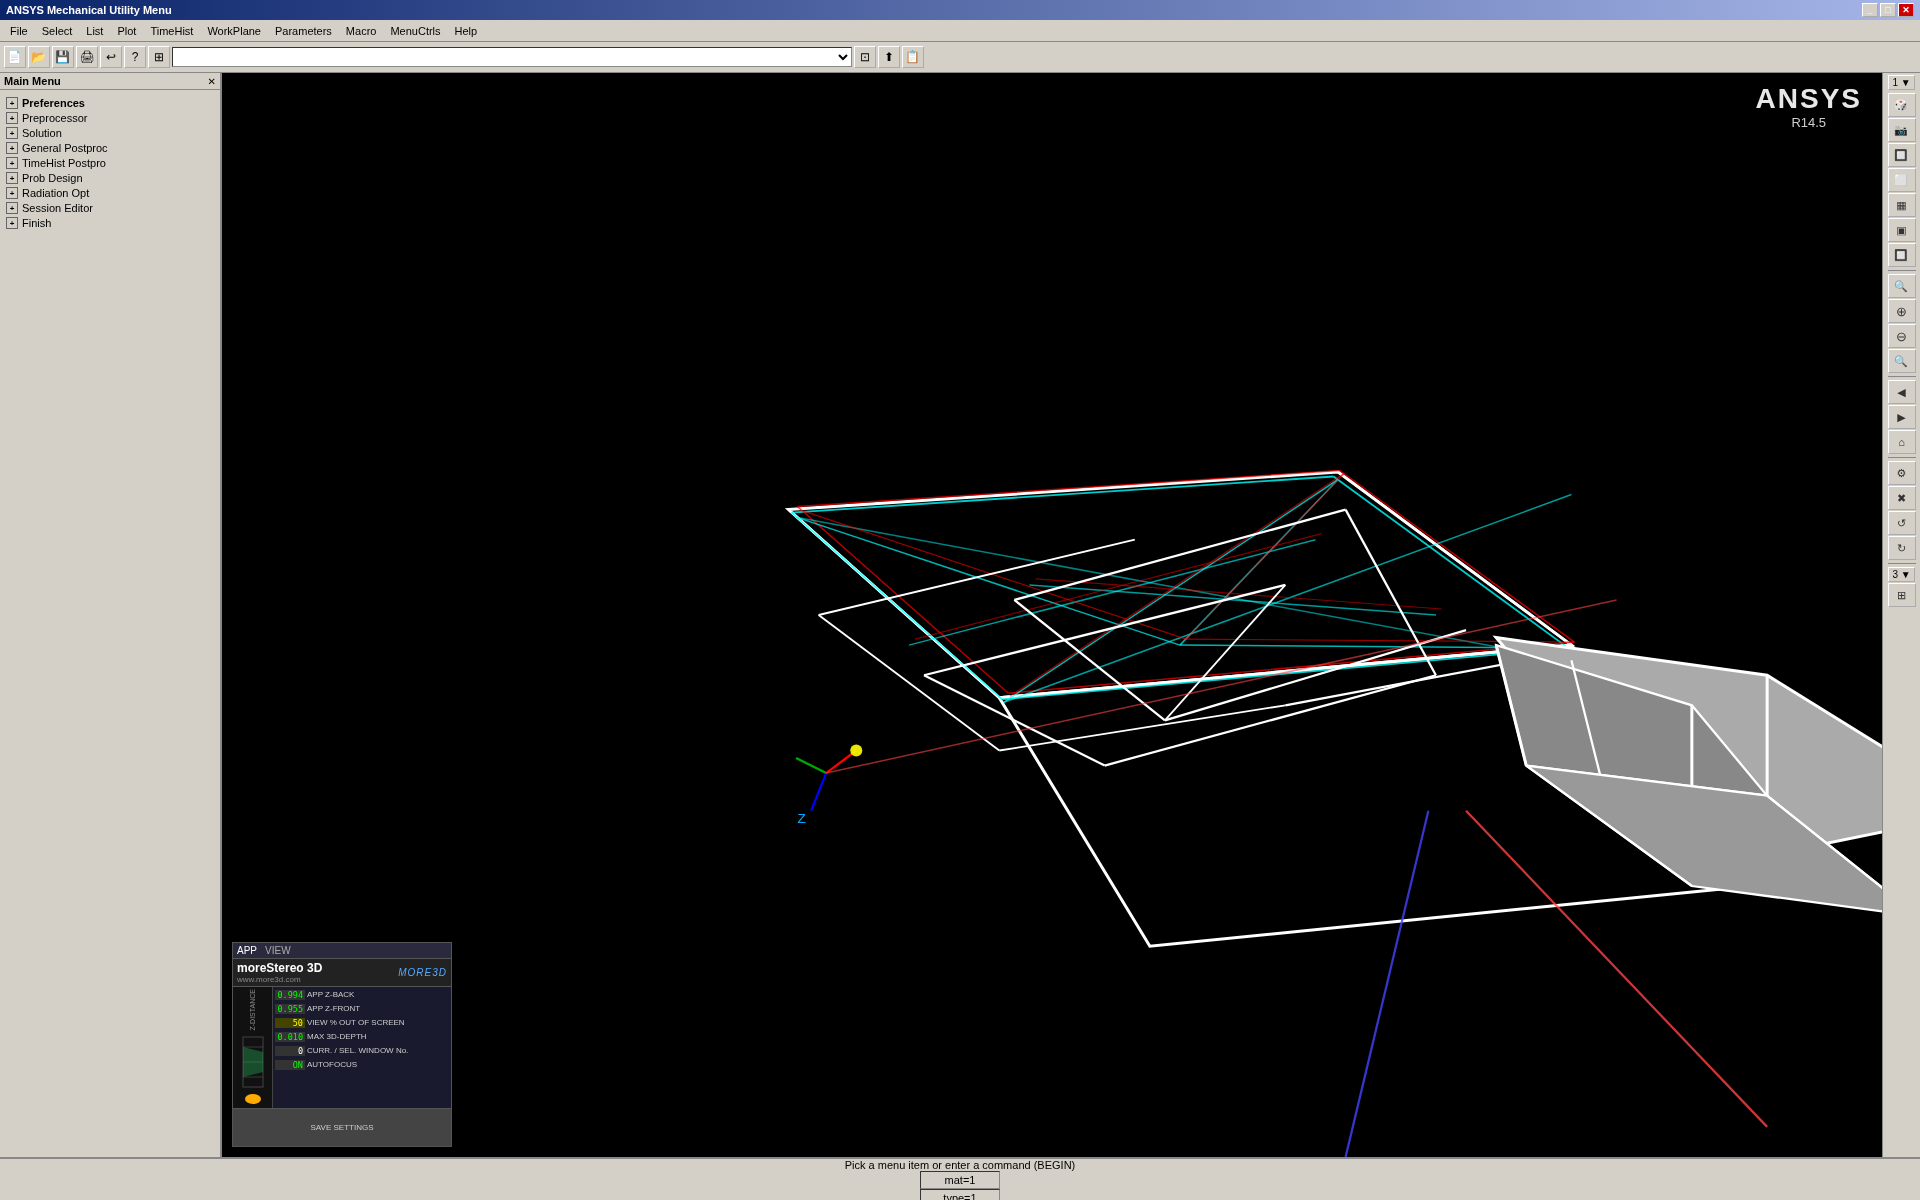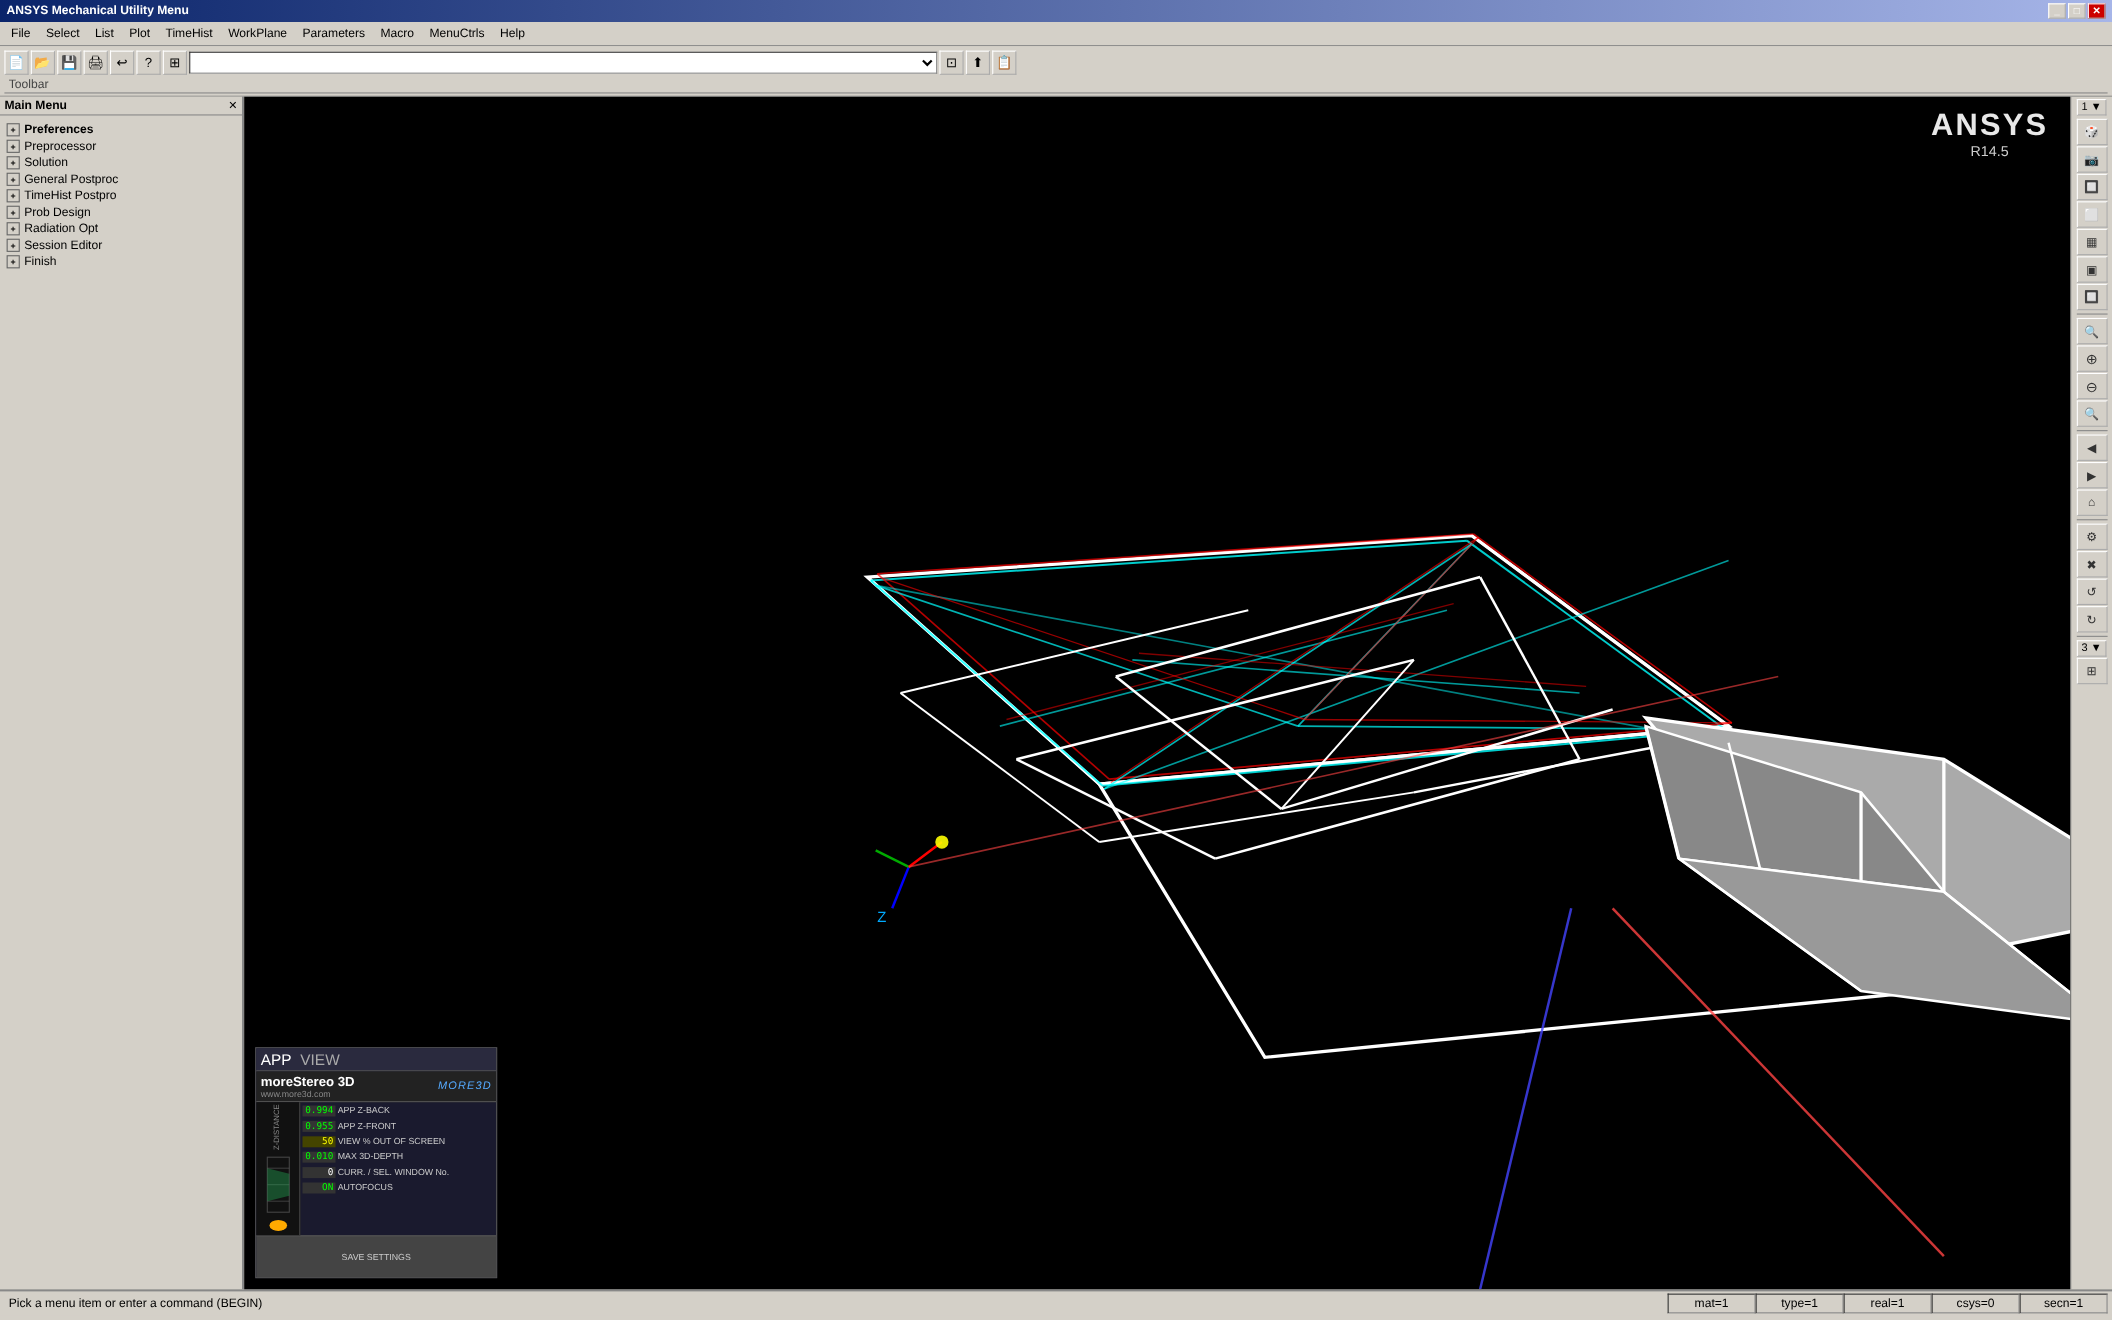--- a/index.html
+++ b/index.html
@@ -325,7 +325,6 @@
     <div class="tool-btn">⬆</div>
     <div class="tool-btn">📋</div>
   </div>
-  <div class="toolbar-label">Toolbar</div>
 </div>
 
 <div id="main-content">

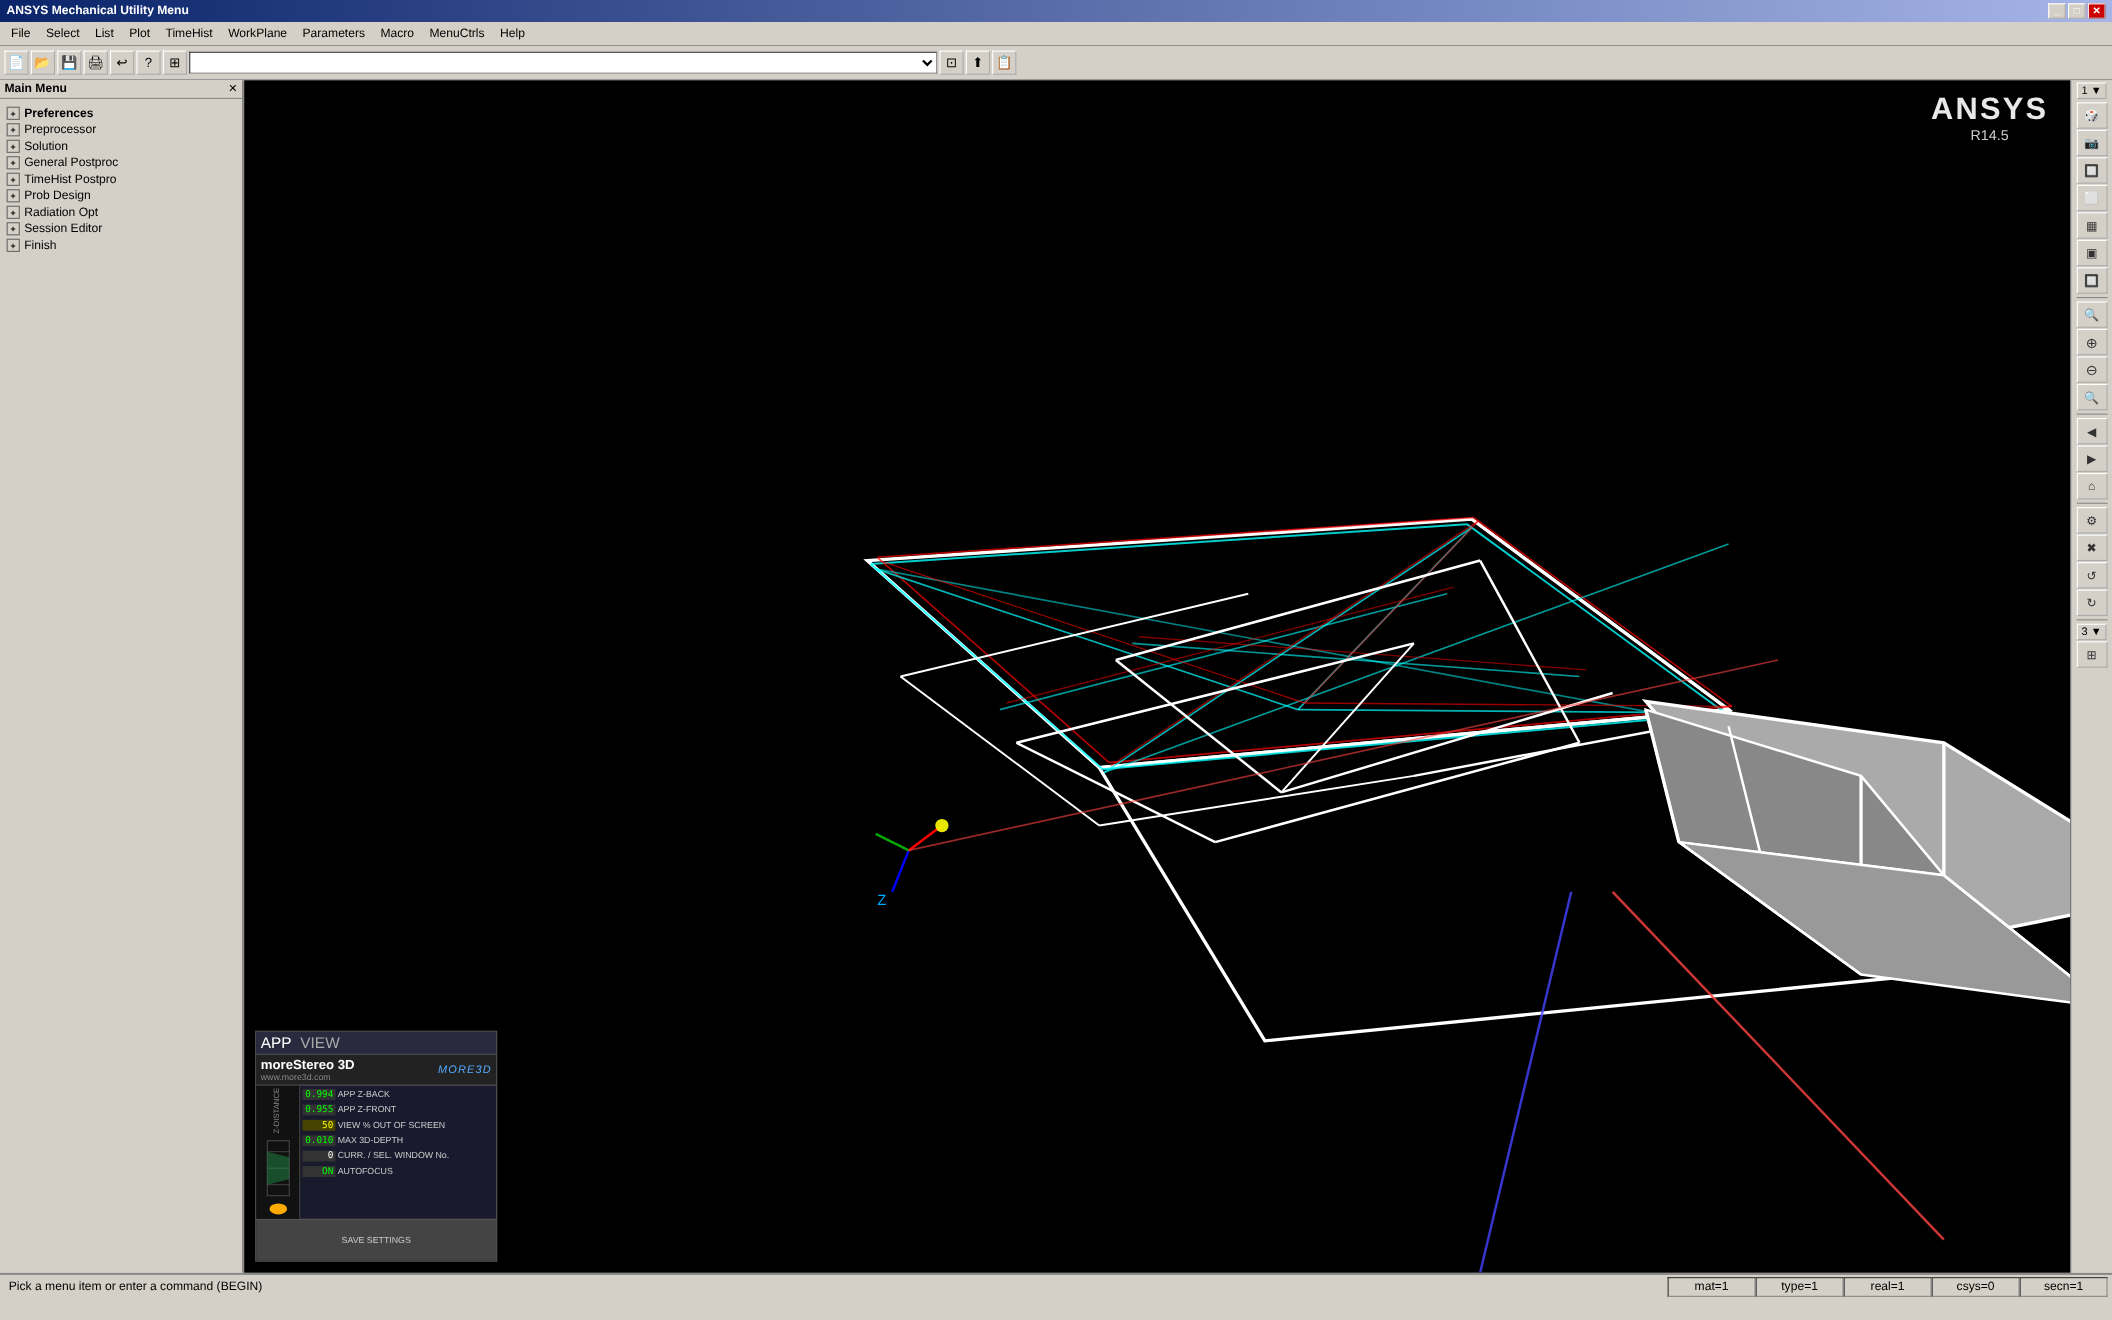--- a/index.html
+++ b/index.html
@@ -174,7 +174,7 @@
       gap: 8px;
       border-bottom: 1px solid #555;
     }
-    .stereo-tab { font-size: 14px; color: #aaa; cursor: pointer; }
+    .stereo-tab { font-size: 10px; color: #aaa; cursor: pointer; }
     .stereo-tab.active { color: #fff; }
     #stereo-title-row {
       background: #222;

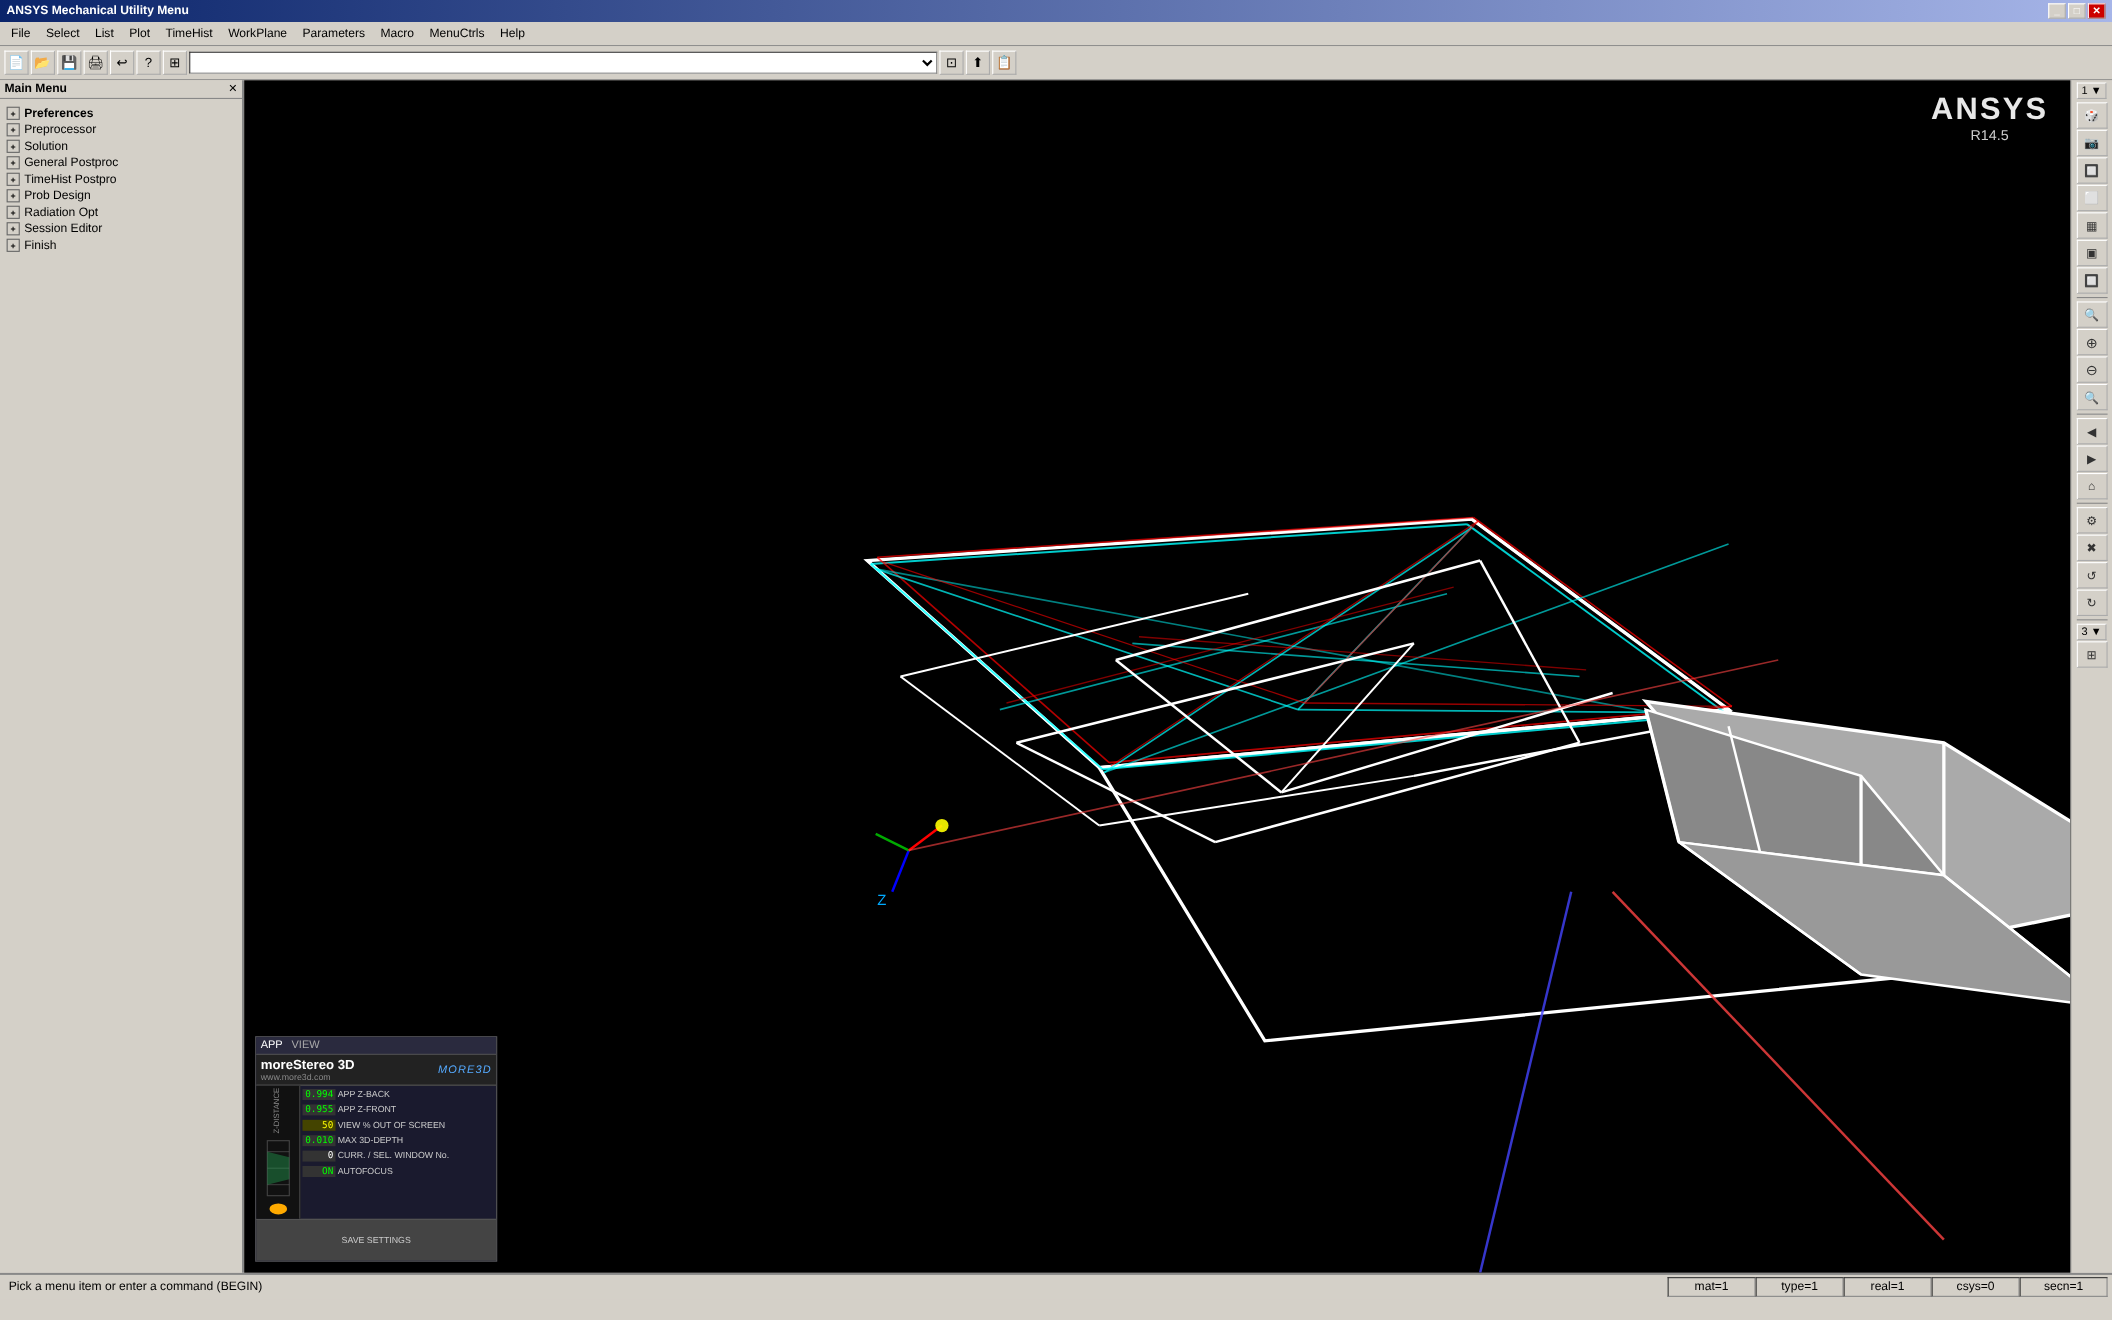--- a/index.html
+++ b/index.html
@@ -266,6 +266,7 @@
       padding: 0 4px;
       font-size: 11px;
       gap: 0;
+      flex-direction: column;
     }
     .status-main {
       flex: 1;

